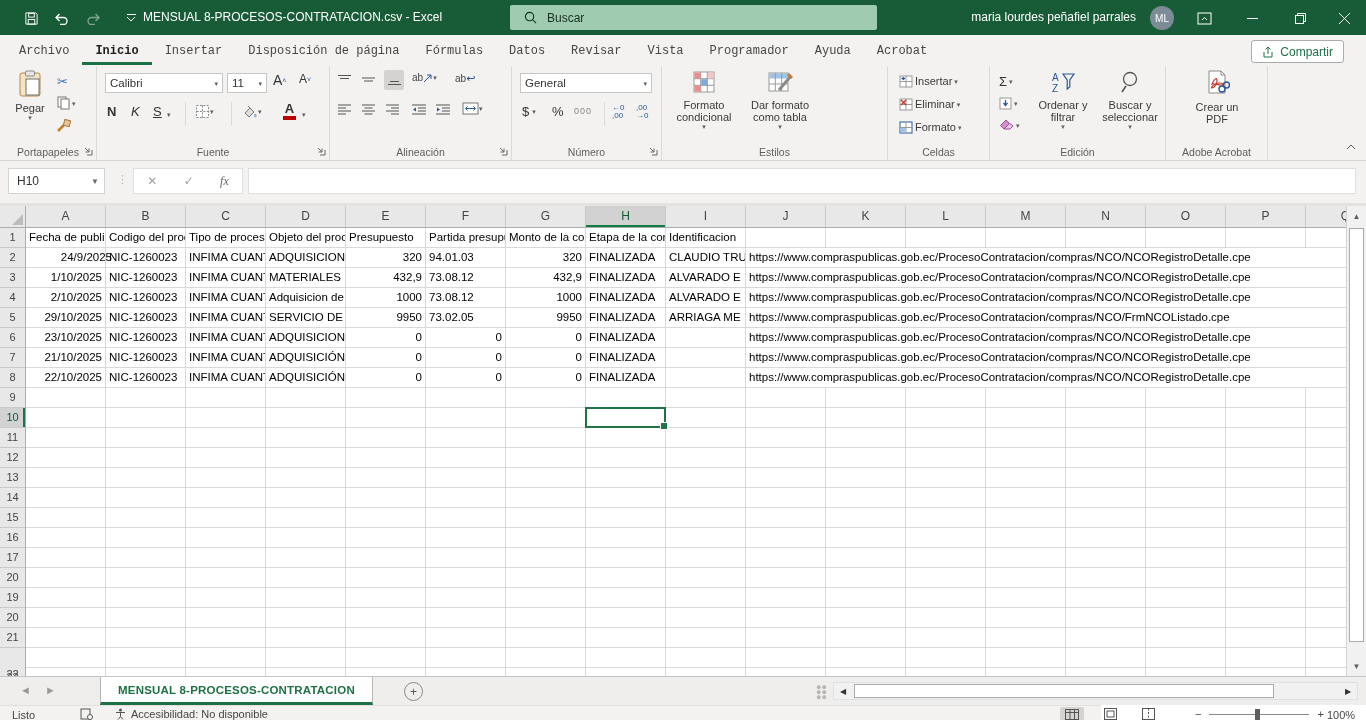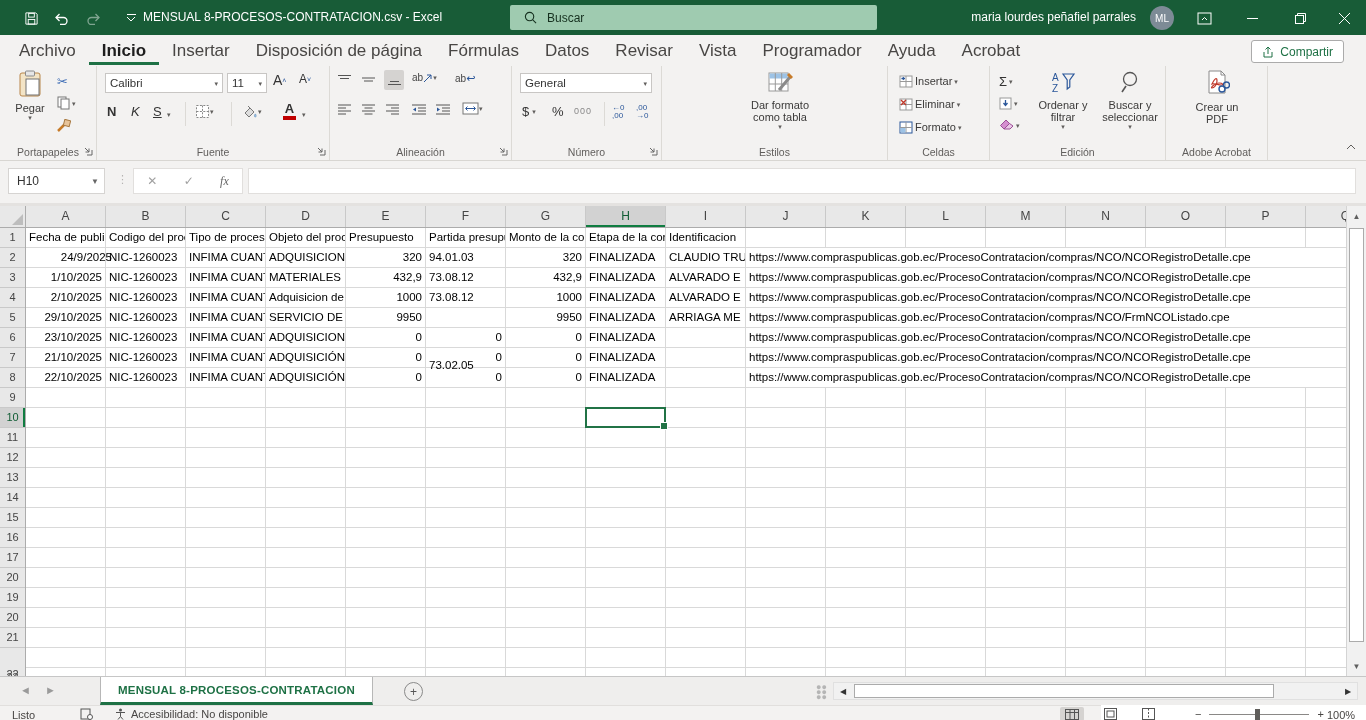--- a/index.html
+++ b/index.html
@@ -22,7 +22,7 @@
   
   #tabrow{position:absolute;left:0;top:35px;width:1366px;height:31px;background:#F3F2F1;}
   #ribbon-tabs{position:absolute;left:6px;top:0;height:31px;display:flex;align-items:center;}
-  .rtab{padding:0 13px;font-size:17px;color:#484644;height:28px;line-height:28px;white-space:nowrap;}
+  .rtab{padding:0 13px;font-size:12px;color:#484644;height:28px;line-height:28px;white-space:nowrap;font-family:Liberation Mono, monospace;}
   .rtab.active{color:#1E1E1E;font-weight:bold;box-shadow:inset 0 -3px 0 #1E7145;}
   #share-btn{position:absolute;right:22px;top:5px;height:21px;padding:0 10px;background:#fff;border:1px solid #ABABAB;
              border-radius:3px;display:flex;align-items:center;gap:6px;font-size:12px;color:#1E7145;}

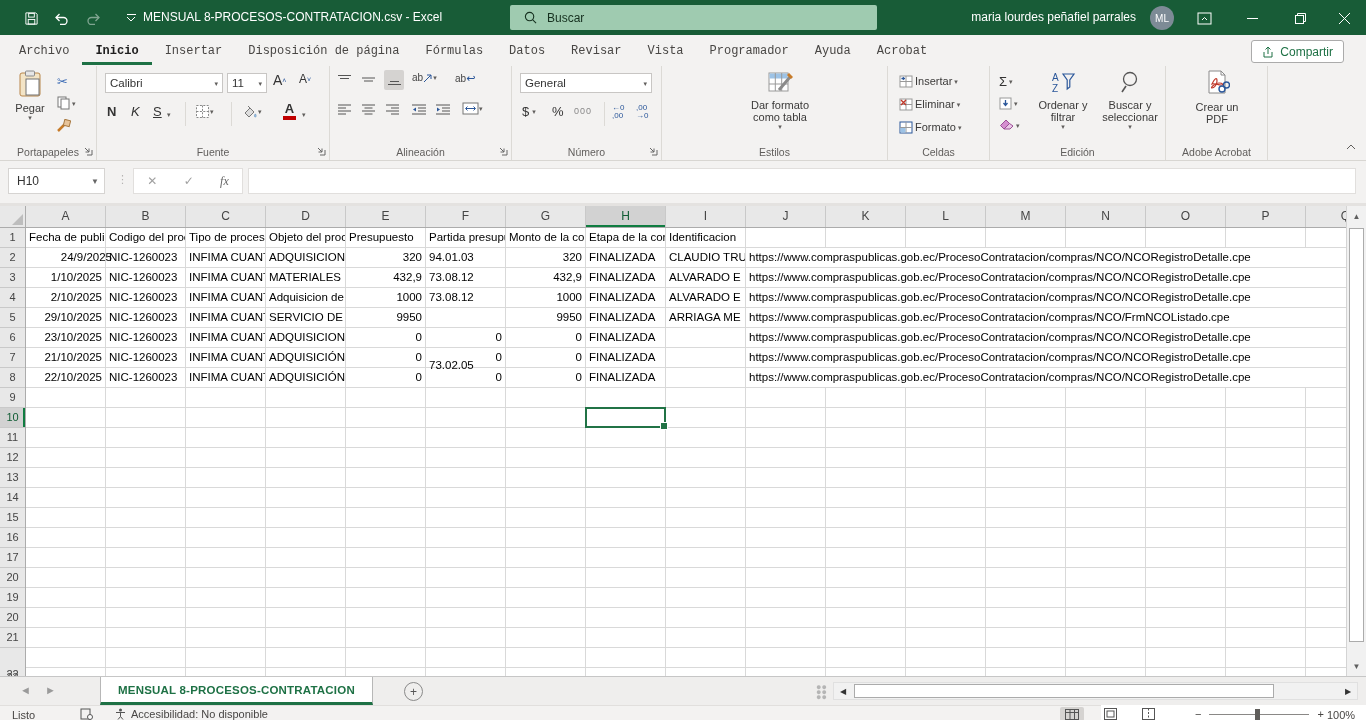--- a/index.html
+++ b/index.html
@@ -389,6 +389,20 @@
 
     <div class="rgroup" style="width:226px">
       <div class="gbody">
+        <div class="bigbtn" style="left:6px;width:72px">
+          <span>
+            <svg width="26" height="24" viewBox="0 0 26 24">
+                <rect x="3" y="2" width="20" height="20" fill="#fff" stroke="#999"></rect>
+                <path d="M9.7 2v20M16.3 2v20M3 8.7h20M3 15.3h20" stroke="#999"></path>
+                <rect x="3.5" y="2.5" width="6" height="6" fill="#F08B8B"></rect>
+                <rect x="3.5" y="15.8" width="6" height="5.7" fill="#F08B8B"></rect>
+                <rect x="10.2" y="9.2" width="6" height="6" fill="#7FAADC"></rect>
+                <rect x="16.8" y="2.5" width="5.7" height="6" fill="#F6C6C6"></rect>
+              </svg>
+          </span>
+          <span class="blabel">Formato condicional</span>
+          <span class="chev">▾</span>
+        </div>
         <div class="bigbtn" style="left:80px;width:76px">
           <span>
             <svg width="26" height="24" viewBox="0 0 26 24">

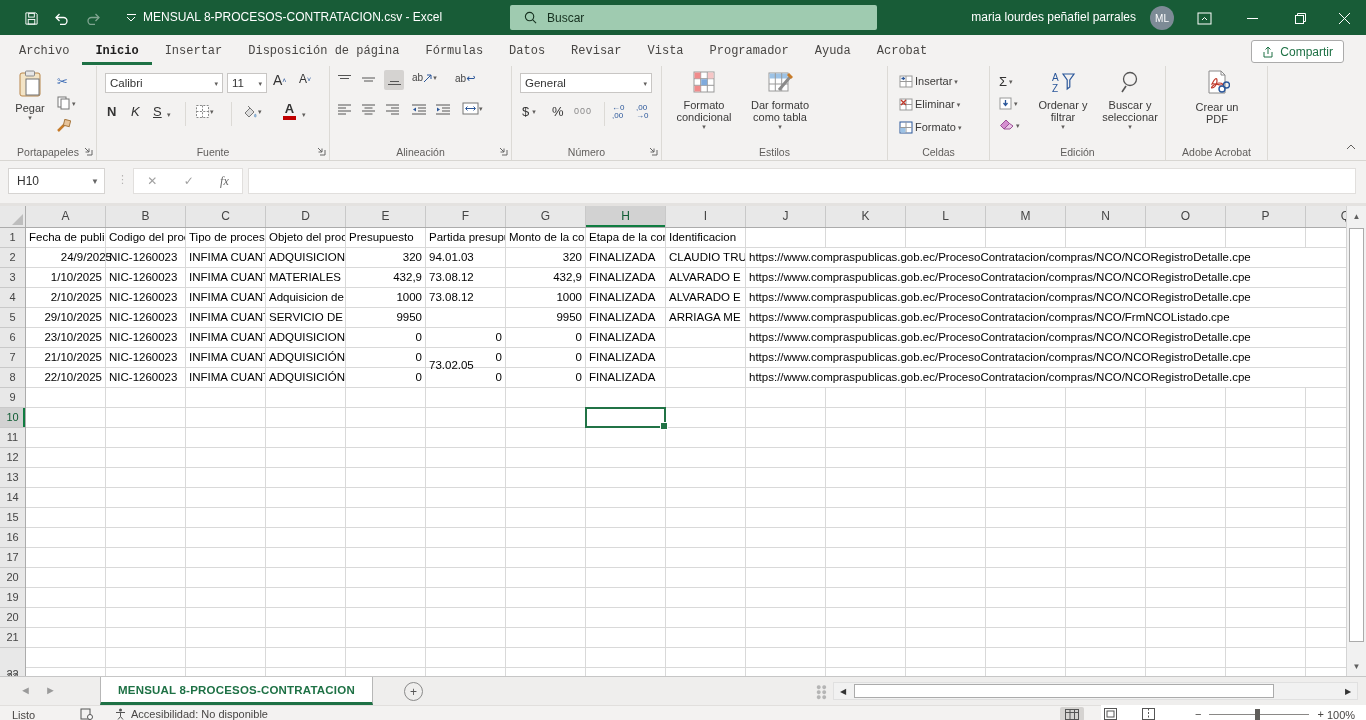--- a/index.html
+++ b/index.html
@@ -632,7 +632,7 @@
         <div class="cell" style="left: 160px; top: 80px; width: 79px;">INFIMA CUANTIA</div>
         <div class="cell" style="left: 240px; top: 80px; width: 79px;">SERVICIO DE</div>
         <div class="cell r" style="left: 320px; top: 80px; width: 79px;">9950</div>
-        <div class="cell" style="left: 400px; top: 80px; width: 79px; margin-top: 48px;">73.02.05</div>
+        <div class="cell" style="left: 400px; top: 80px; width: 79px;">73.02.05</div>
         <div class="cell r" style="left: 480px; top: 80px; width: 79px;">9950</div>
         <div class="cell" style="left: 560px; top: 80px; width: 79px;">FINALIZADA</div>
         <div class="cell" style="left: 640px; top: 80px; width: 79px;">ARRIAGA ME</div>

